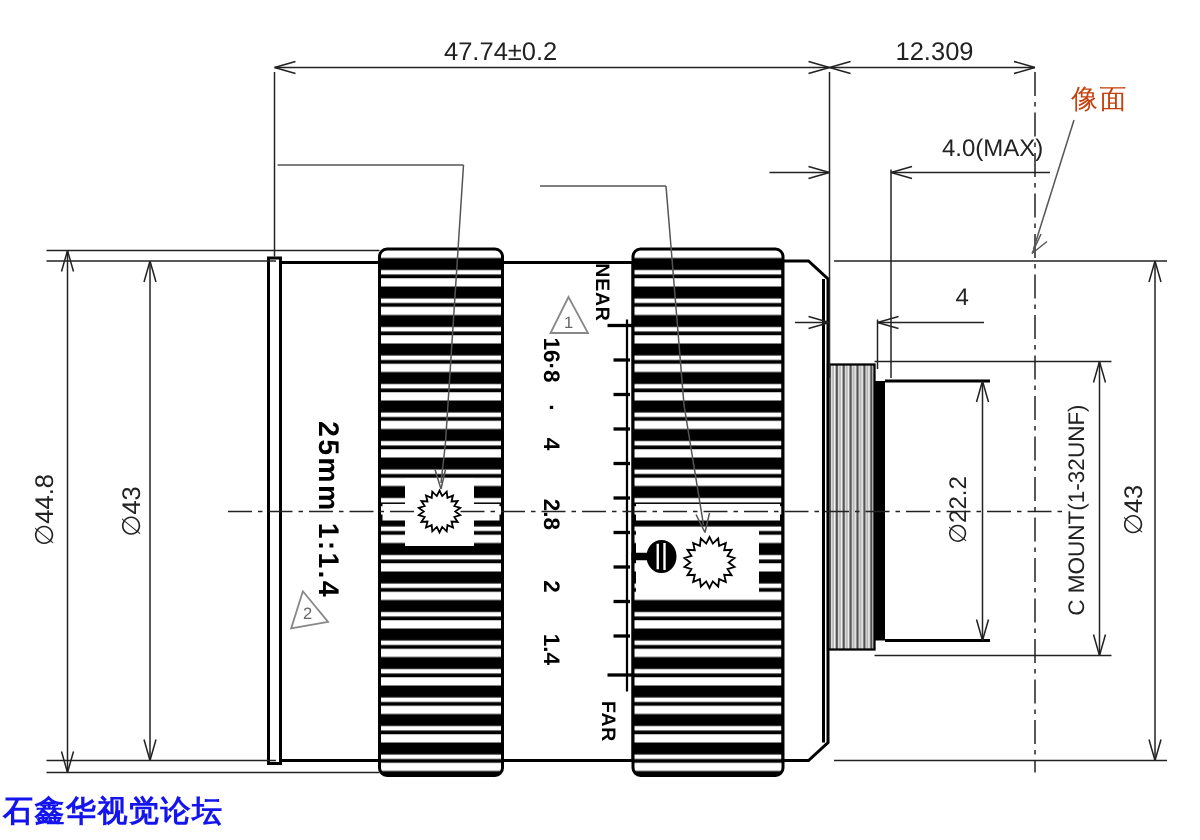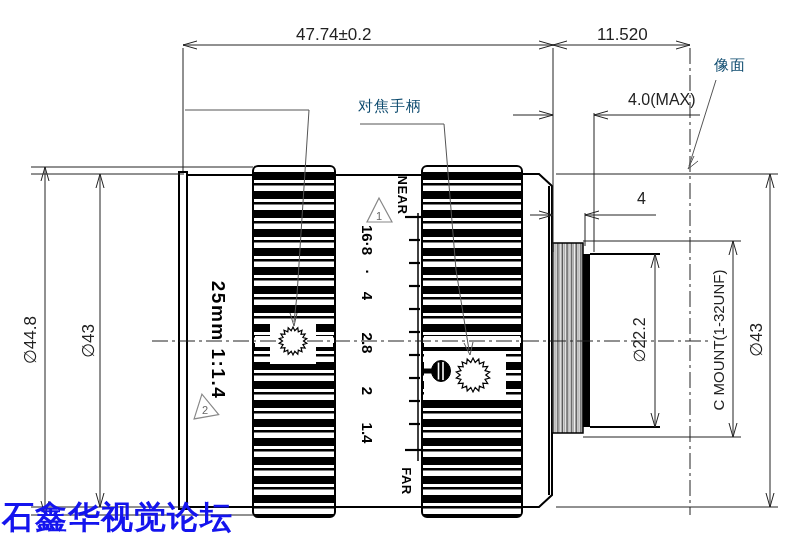--- a/index.html
+++ b/index.html
@@ -163,7 +163,7 @@
 </svg>
 
 <span class="txt dim" style="left:296px;top:26px;">47.74±0.2</span>
-<span class="txt dim" style="left:597px;top:26px;">11.520</span>
+<span class="txt dim" style="left:597px;top:26px;">12.309</span>
 <span class="txt dimsm" style="left:628px;top:92px;">4.0(MAX)</span>
 <span class="txt dimsm" style="left:637px;top:191px;">4</span>
 

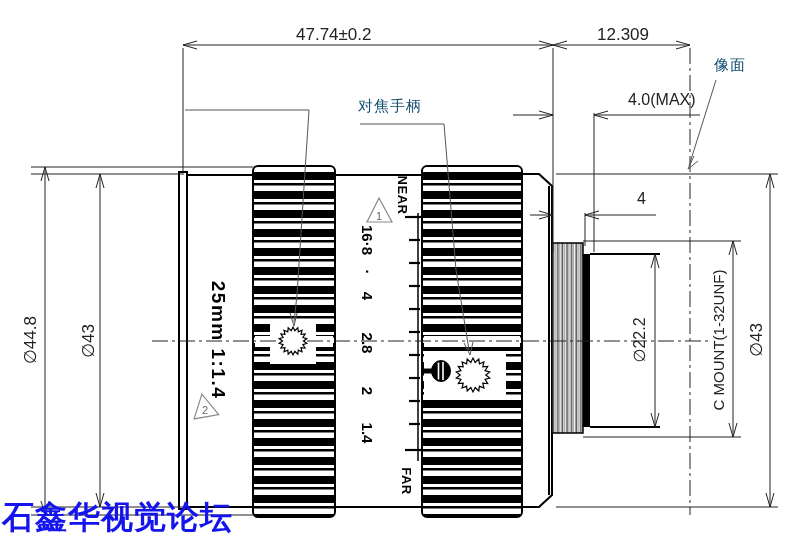--- a/index.html
+++ b/index.html
@@ -9,7 +9,7 @@
   .txt{position:absolute;white-space:nowrap;color:#222;line-height:1;}
   .dim{font-size:17px;color:#222;}
   .dimsm{font-size:16px;color:#222;}
-  .cjk{font-size:15px;color:#0c4a6e;letter-spacing:1px;}
+  .cjk{font-size:18px;color:#c2410c;letter-spacing:1px;}
   .vup{transform:translate(-50%,-50%) rotate(-90deg);}
   .vdn{transform:translate(-50%,-50%) rotate(90deg);}
   .ctr{transform:translate(-50%,-50%);}

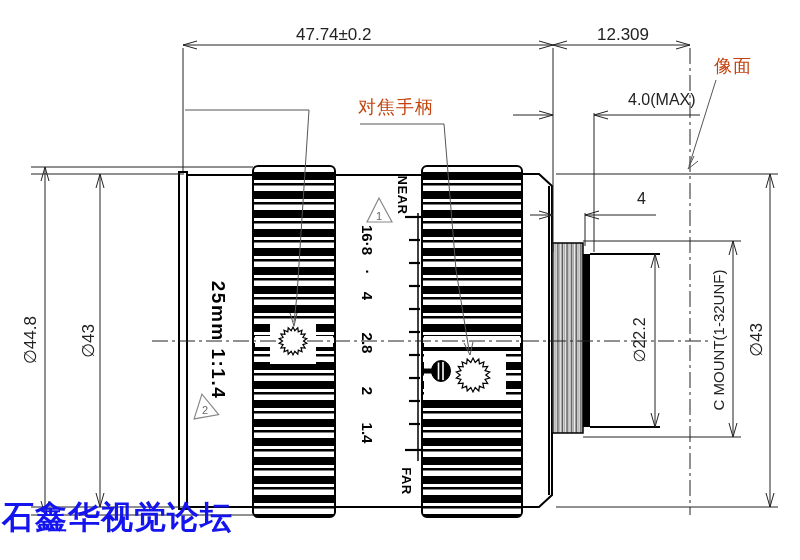--- a/index.html
+++ b/index.html
@@ -167,7 +167,6 @@
 <span class="txt dimsm" style="left:628px;top:92px;">4.0(MAX)</span>
 <span class="txt dimsm" style="left:637px;top:191px;">4</span>
 
-<span class="txt cjk" style="left:358px;top:98px;">对焦手柄</span>
 <span class="txt cjk" style="left:714px;top:57px;">像面</span>
 
 <span class="txt dim vup" style="left:30px;top:340px;">∅44.8</span>

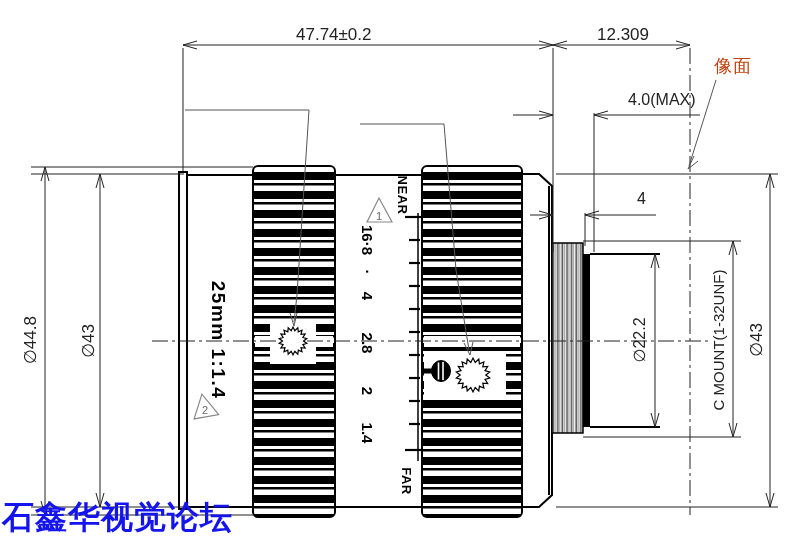--- a/index.html
+++ b/index.html
@@ -19,7 +19,7 @@
   .fstop{font-size:15px;}
   .trinum{font-size:11px;color:#666;font-weight:normal;}
   .wm{position:absolute;font-weight:bold;line-height:1;}
-  .wm1{left:2px;top:501px;font-size:32px;letter-spacing:1px;}
+  .wm1{left:2px;top:531px;font-size:20px;letter-spacing:1px;}
   .wm2{left:5px;top:528px;font-size:27px;letter-spacing:0px;}
 </style>
 </head>

